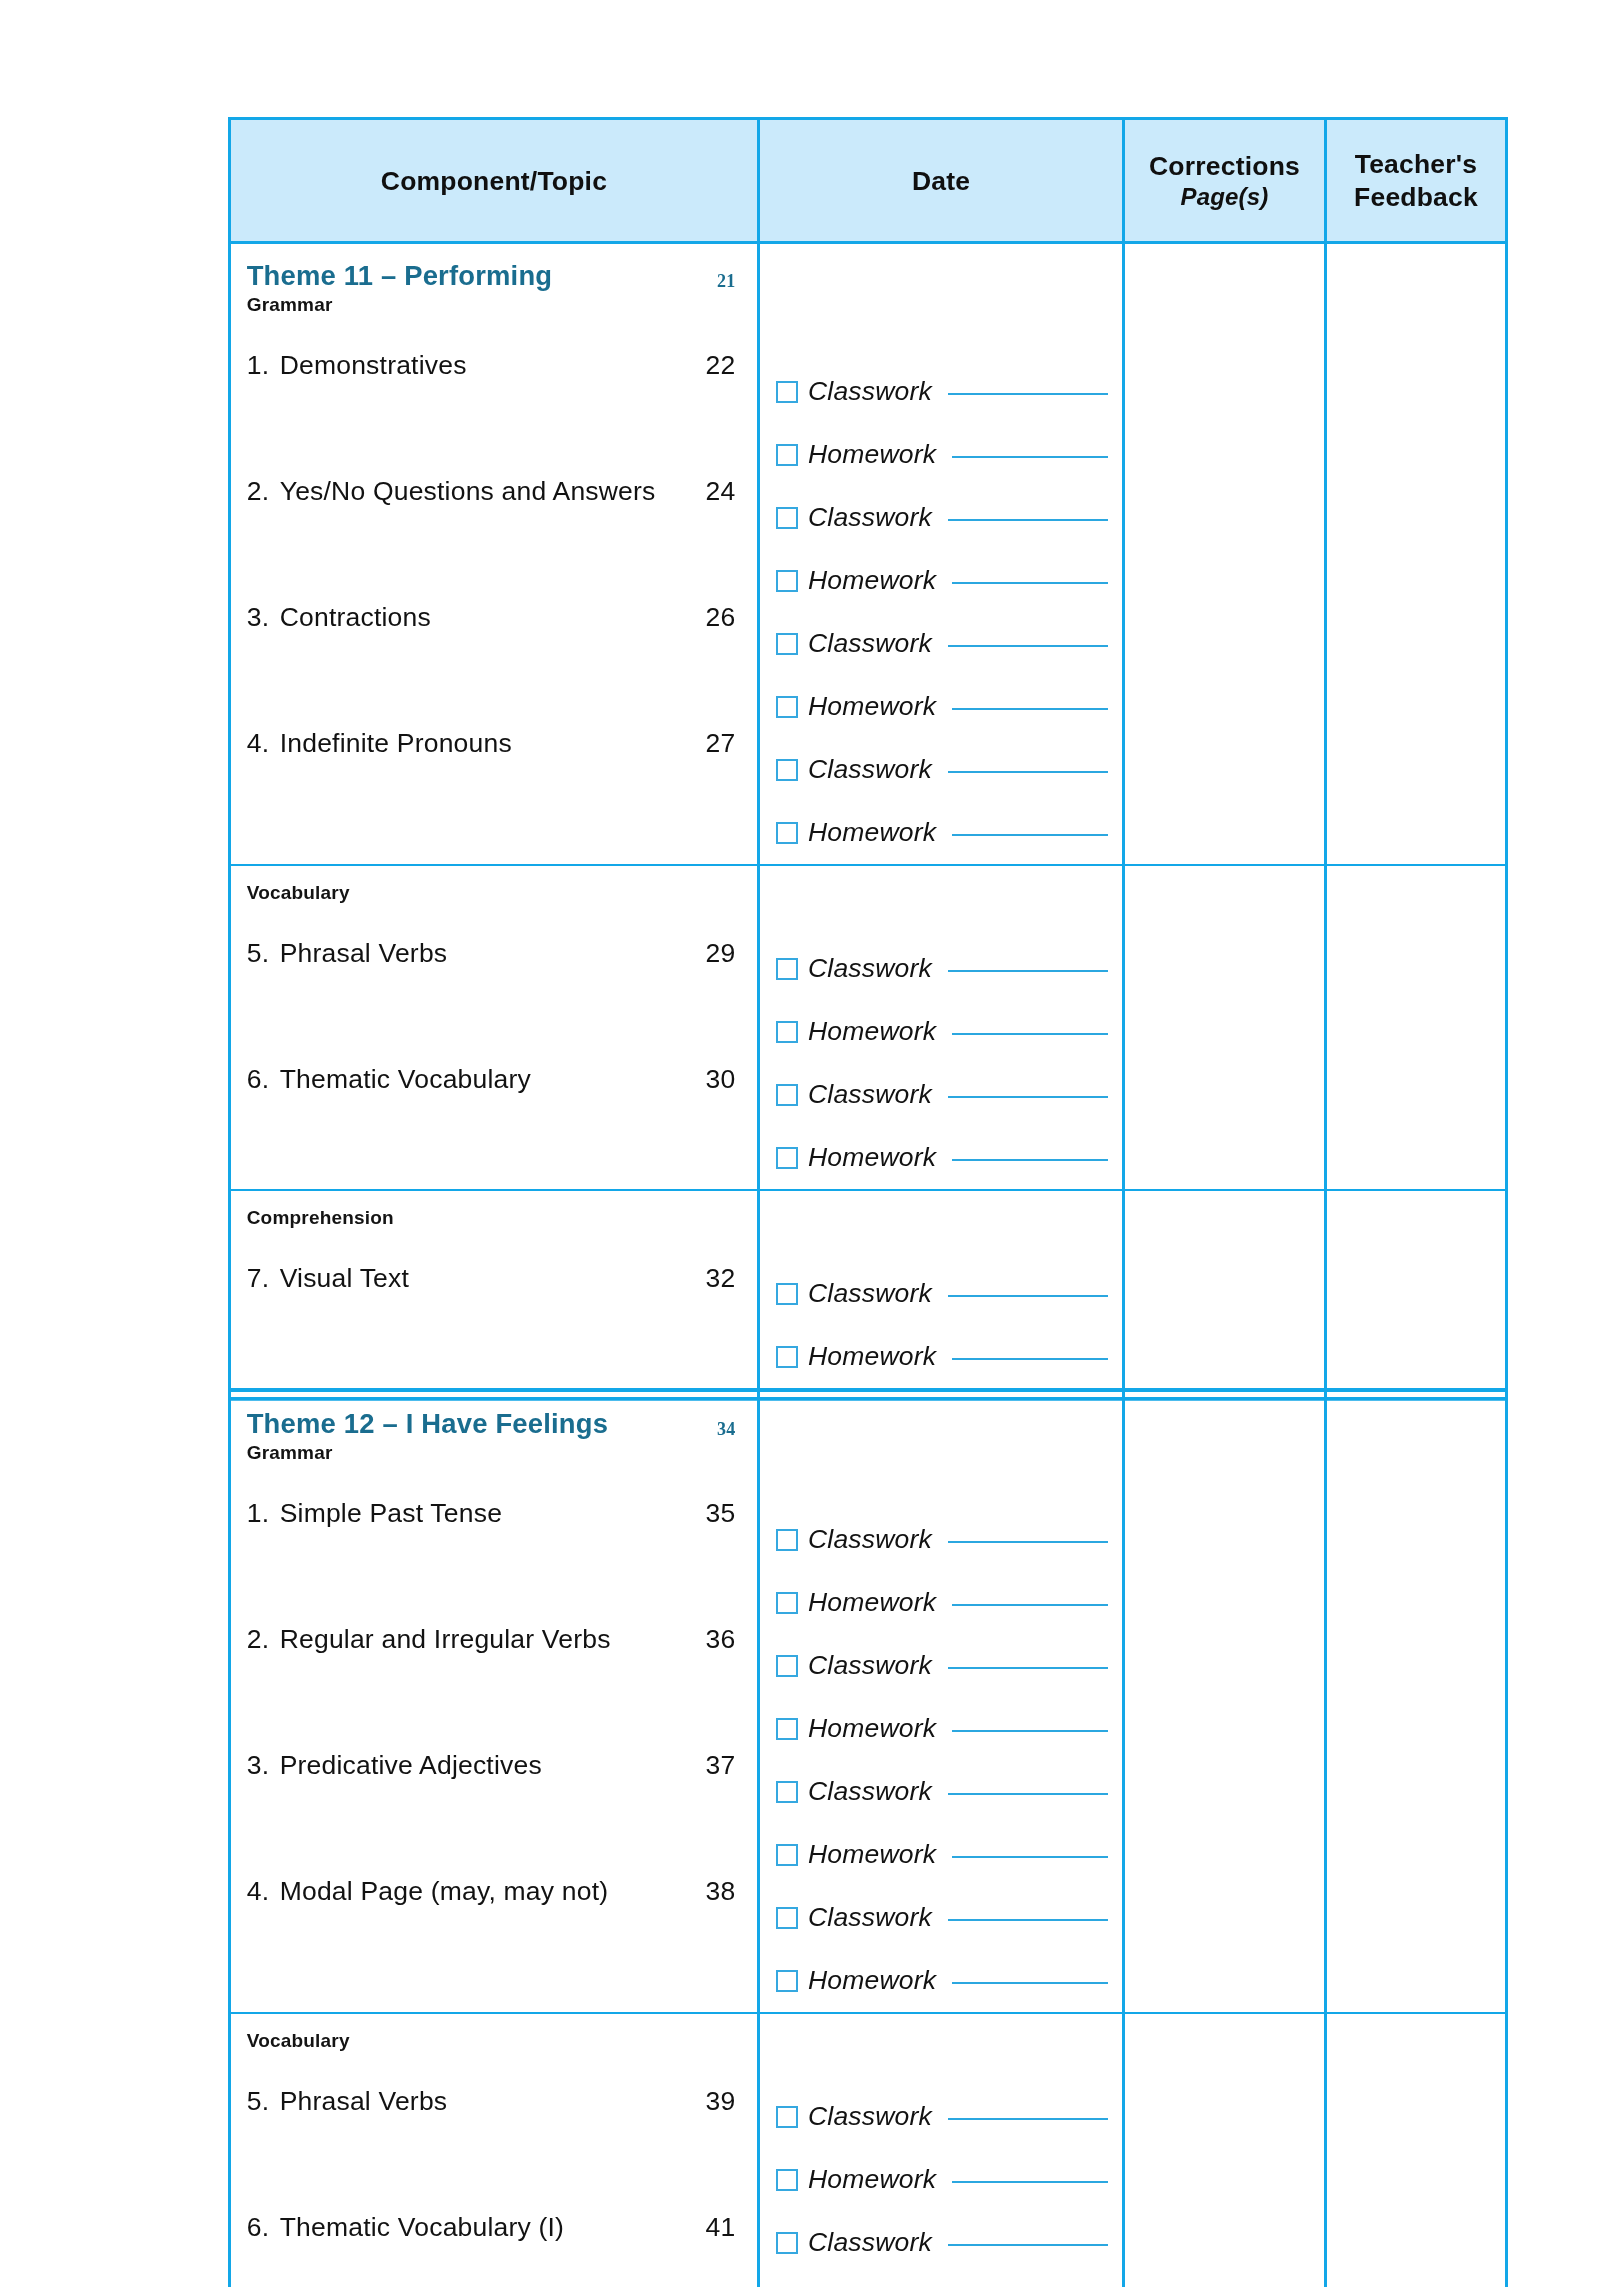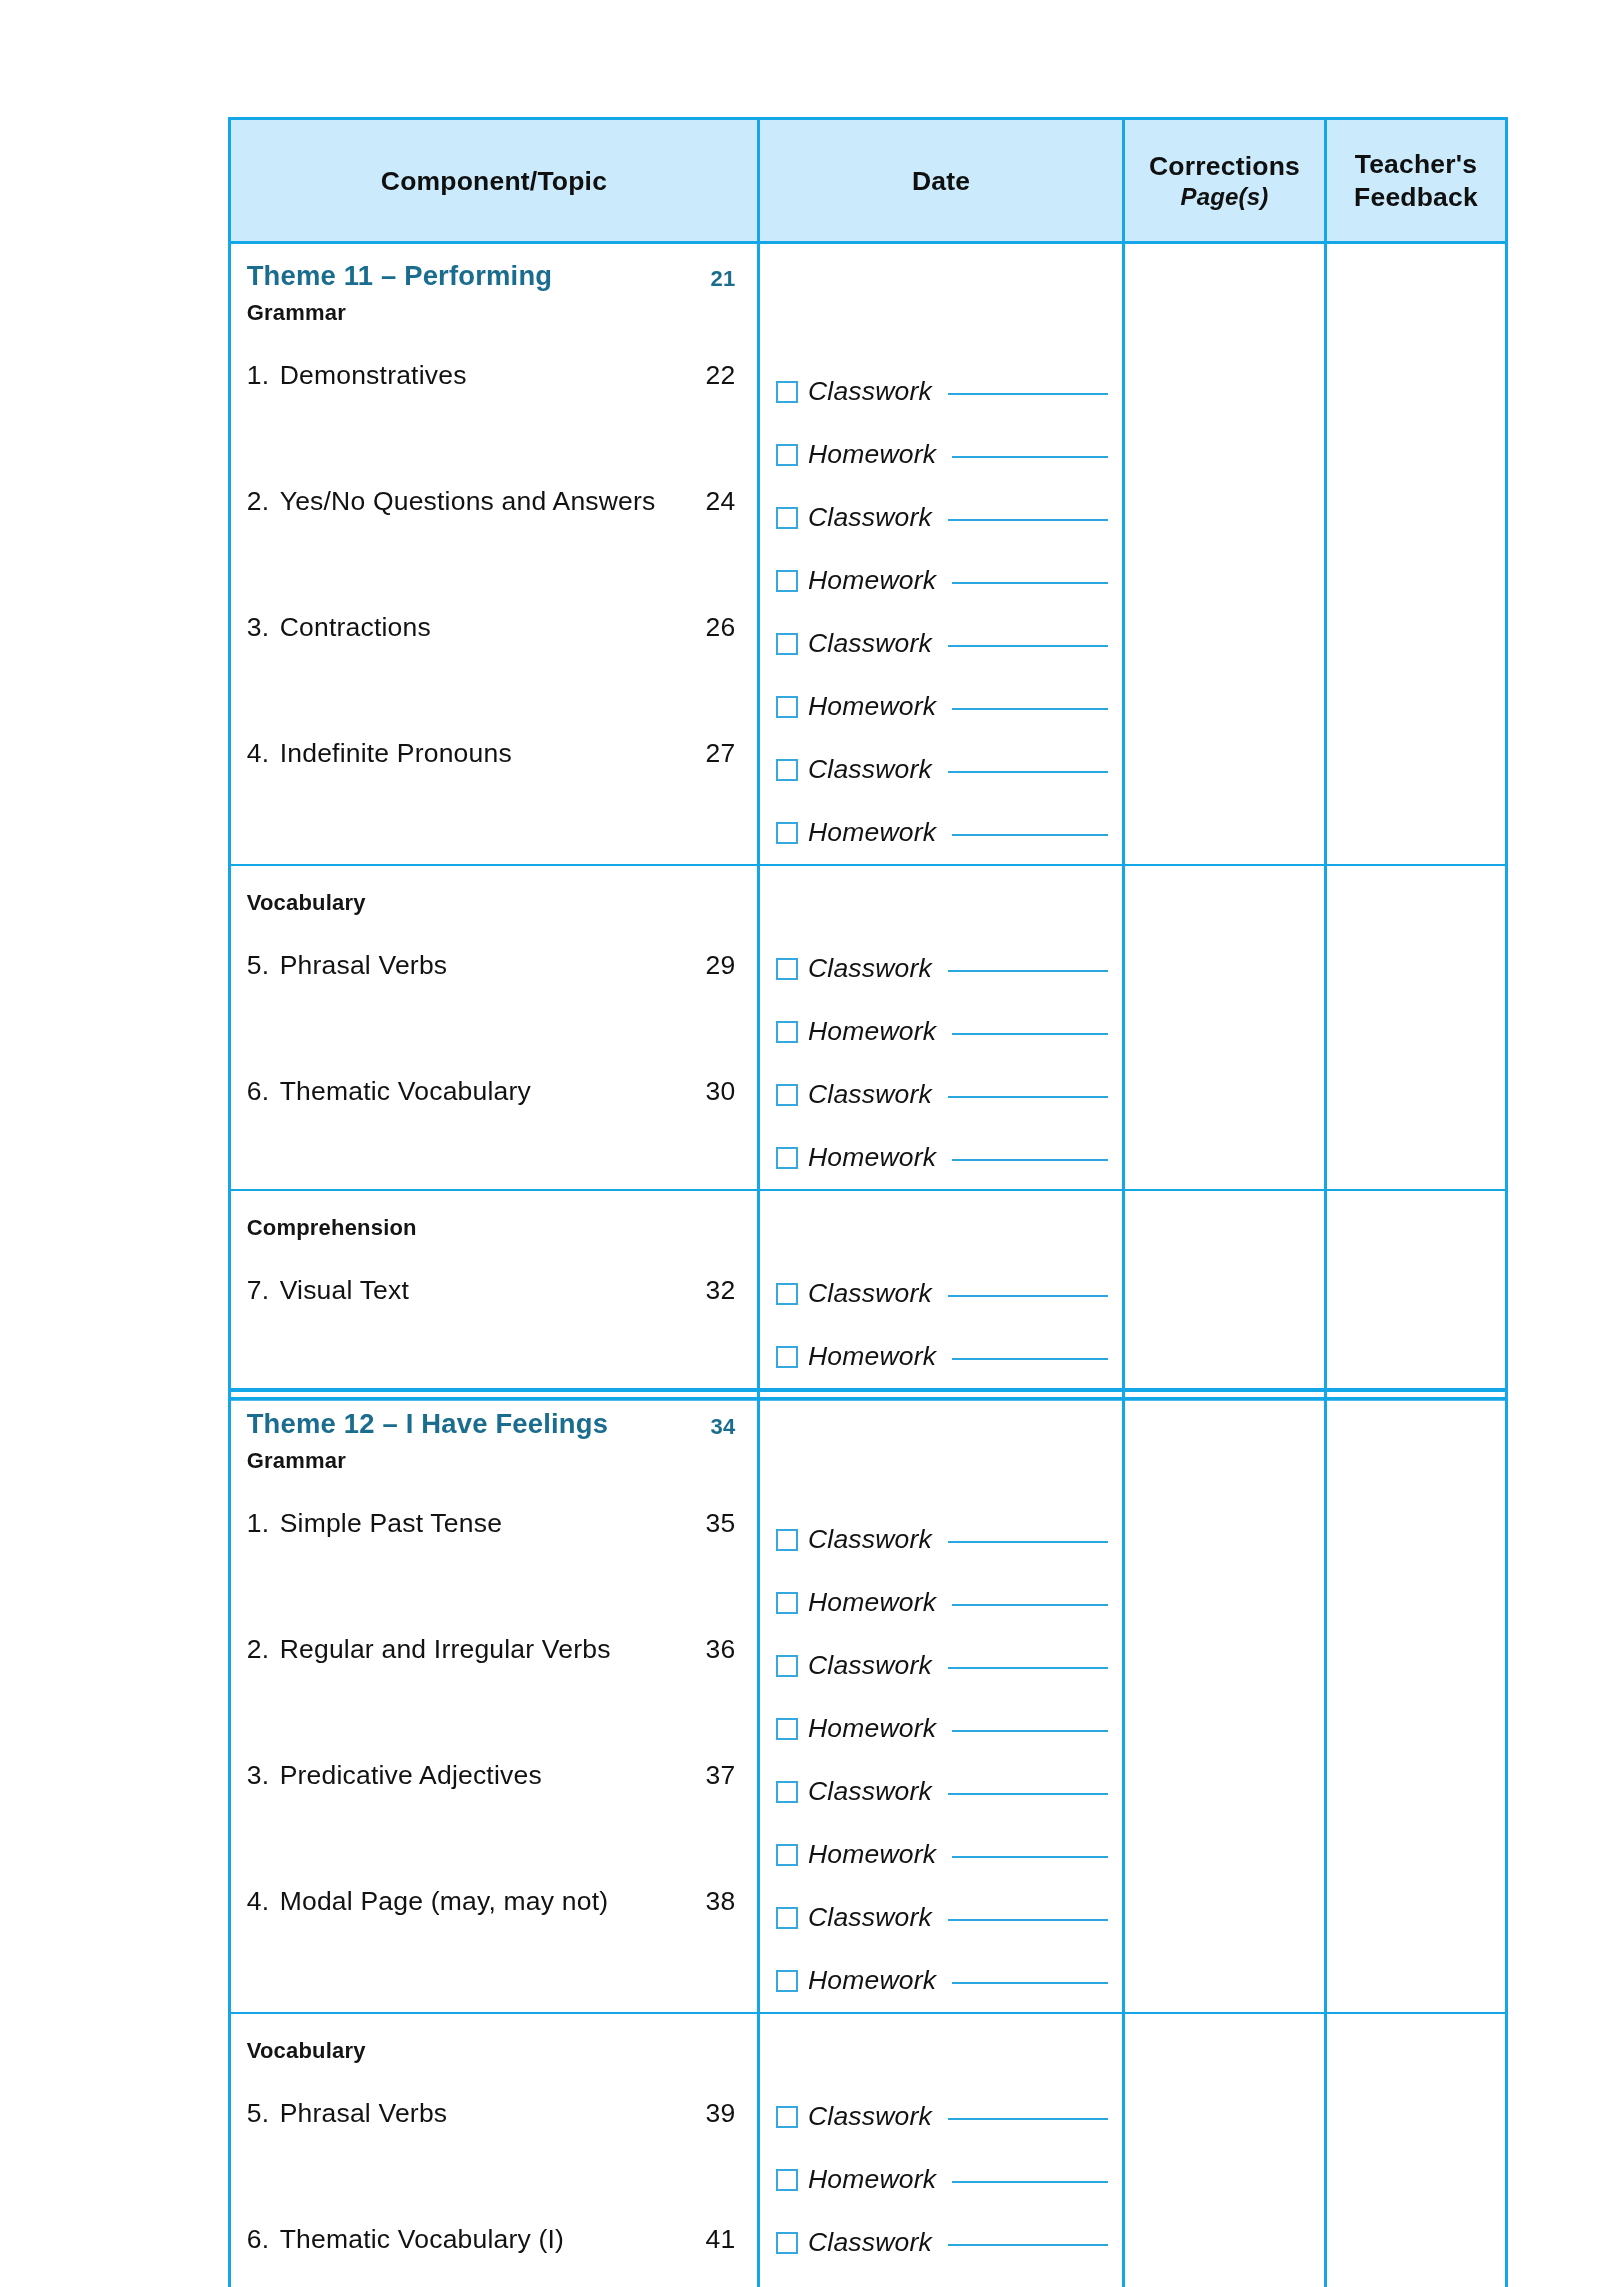--- a/index.html
+++ b/index.html
@@ -93,7 +93,7 @@
     letter-spacing: 0.2px;
     margin: 0 0 2px 0;
   }
-  .theme-line .theme-page { font-size: 22px; }
+  .theme-line .theme-page { font-size: 18px; font-family: Liberation Serif, serif; }
 
   .section-line {
     color: #141414;

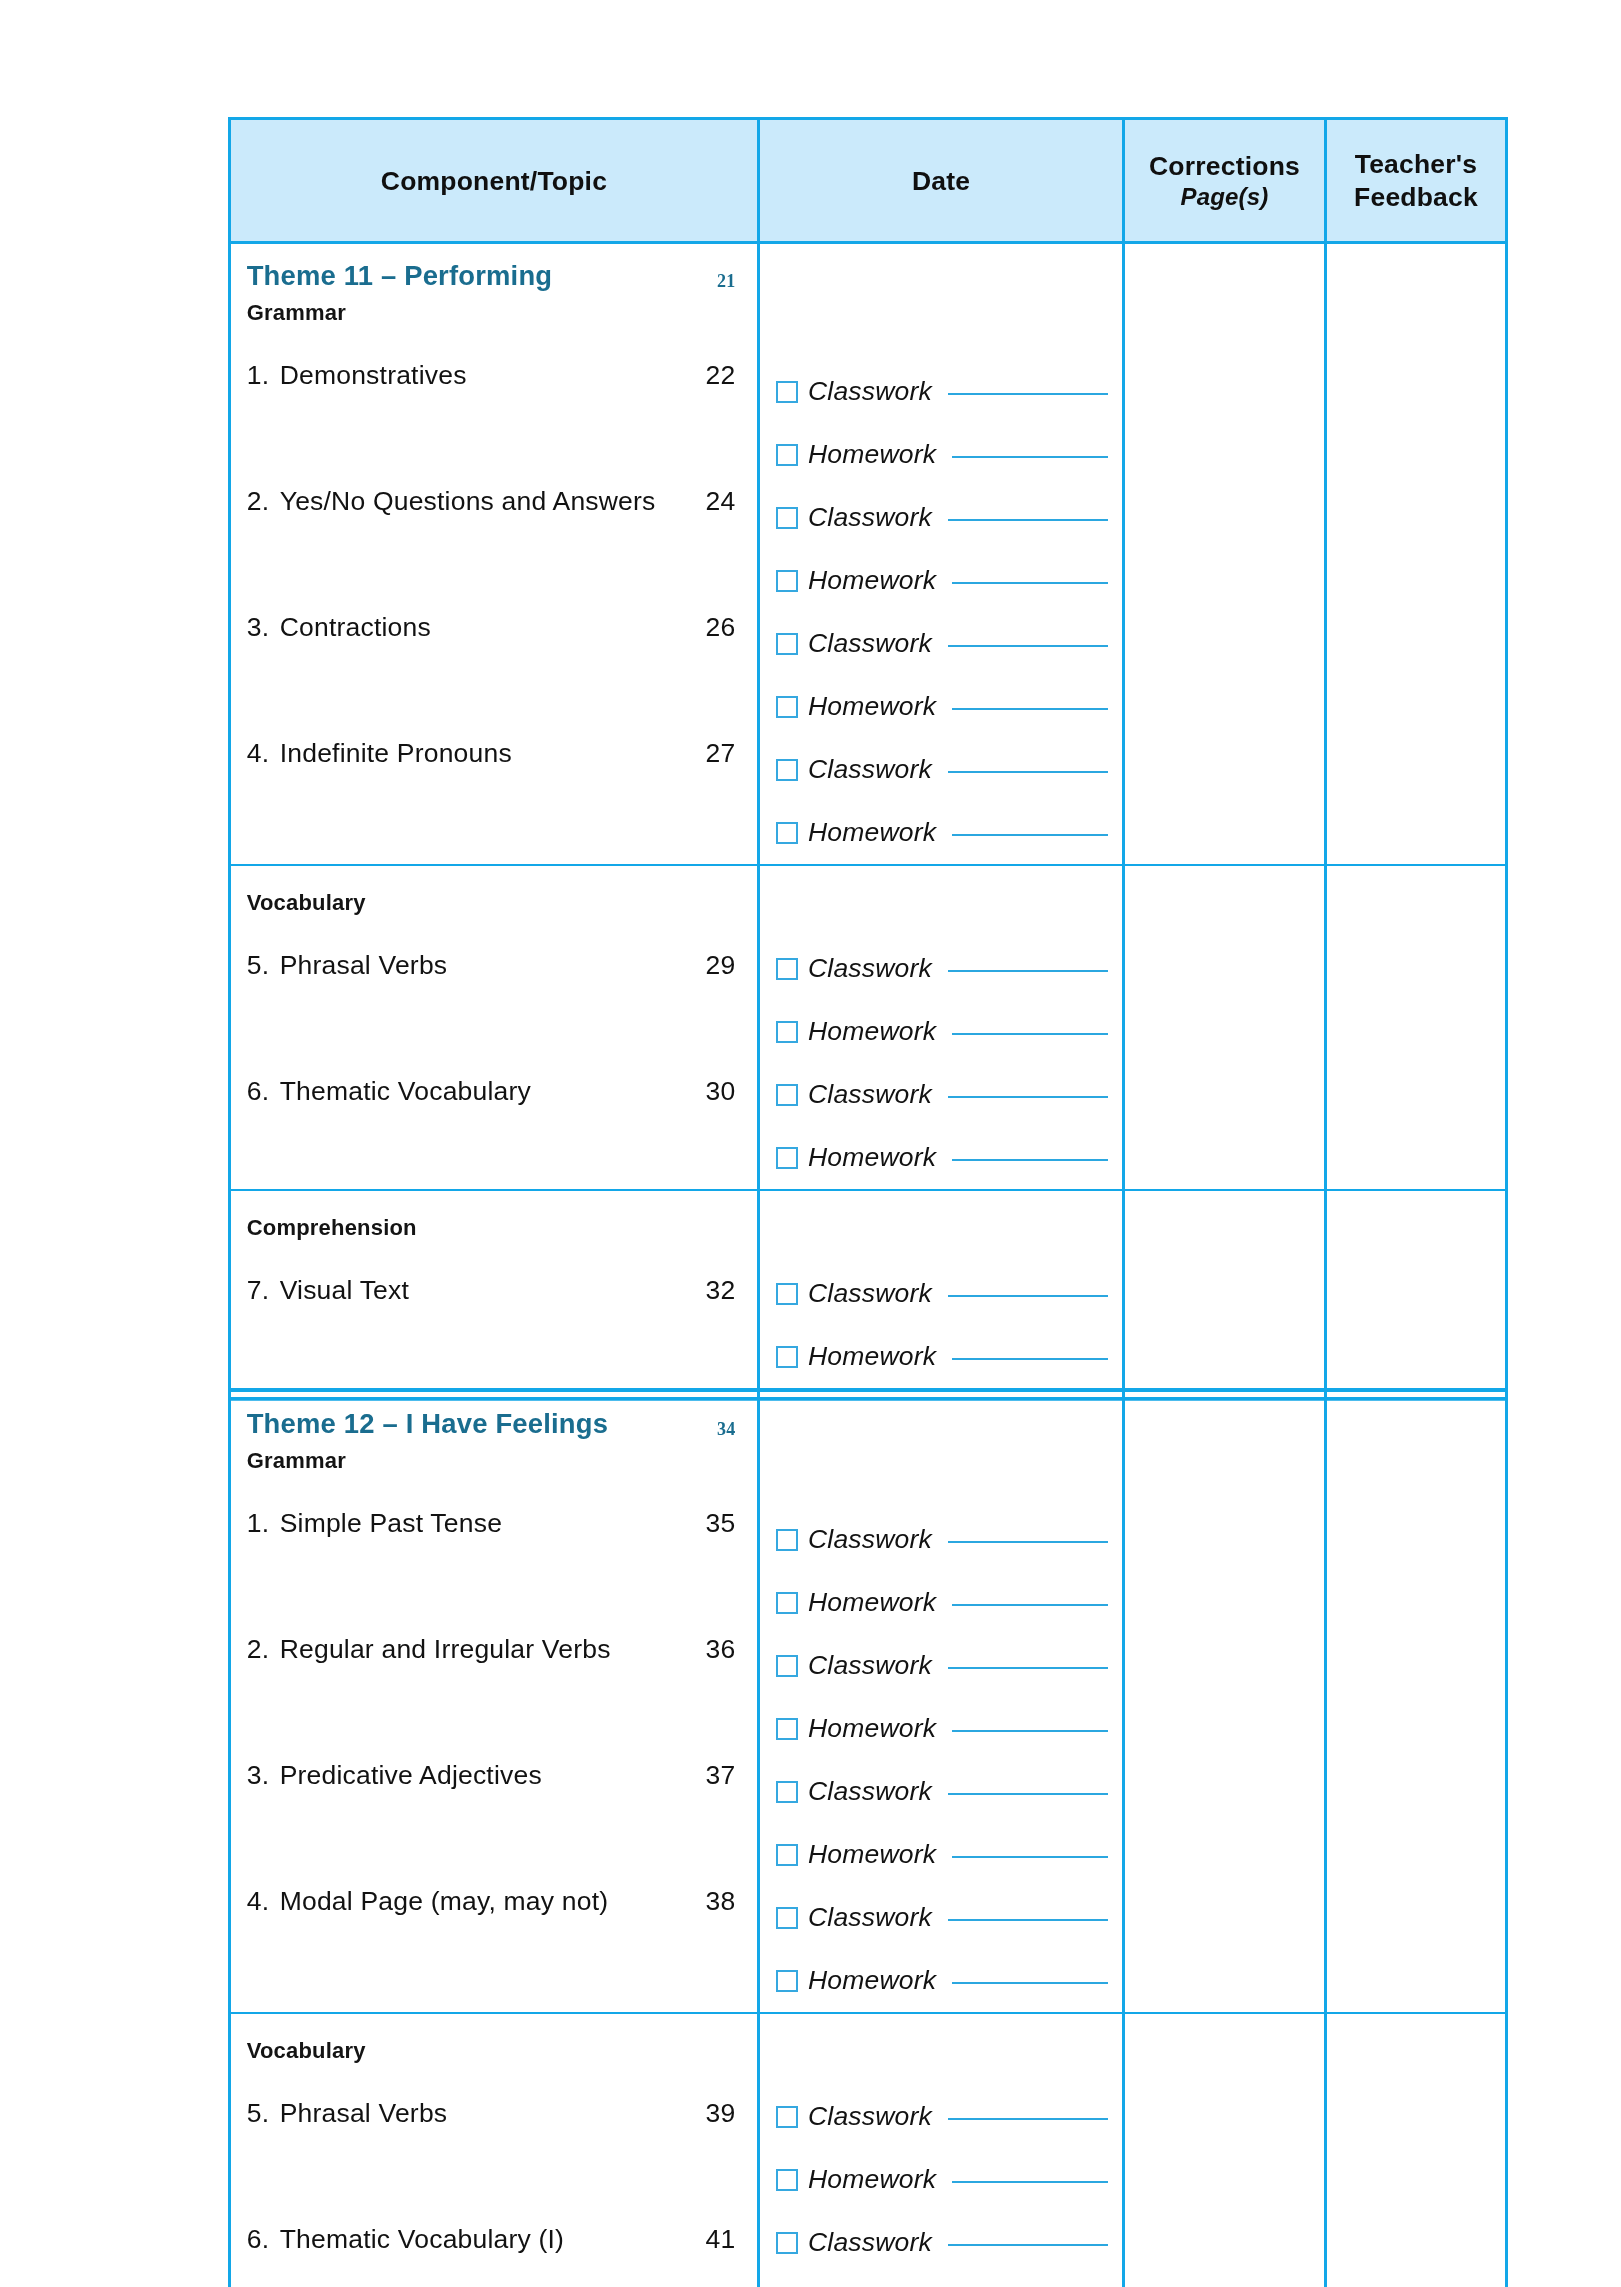--- a/index.html
+++ b/index.html
@@ -98,9 +98,9 @@
   .section-line {
     color: #141414;
     font-weight: bold;
-    font-size: 22px;
+    font-size: 19px;
     letter-spacing: 0.2px;
-    margin: 8px 0 2px 0;
+    margin: 0 0 2px 0;
   }
 
   .topic-rows { margin-top: 5.9px; }

